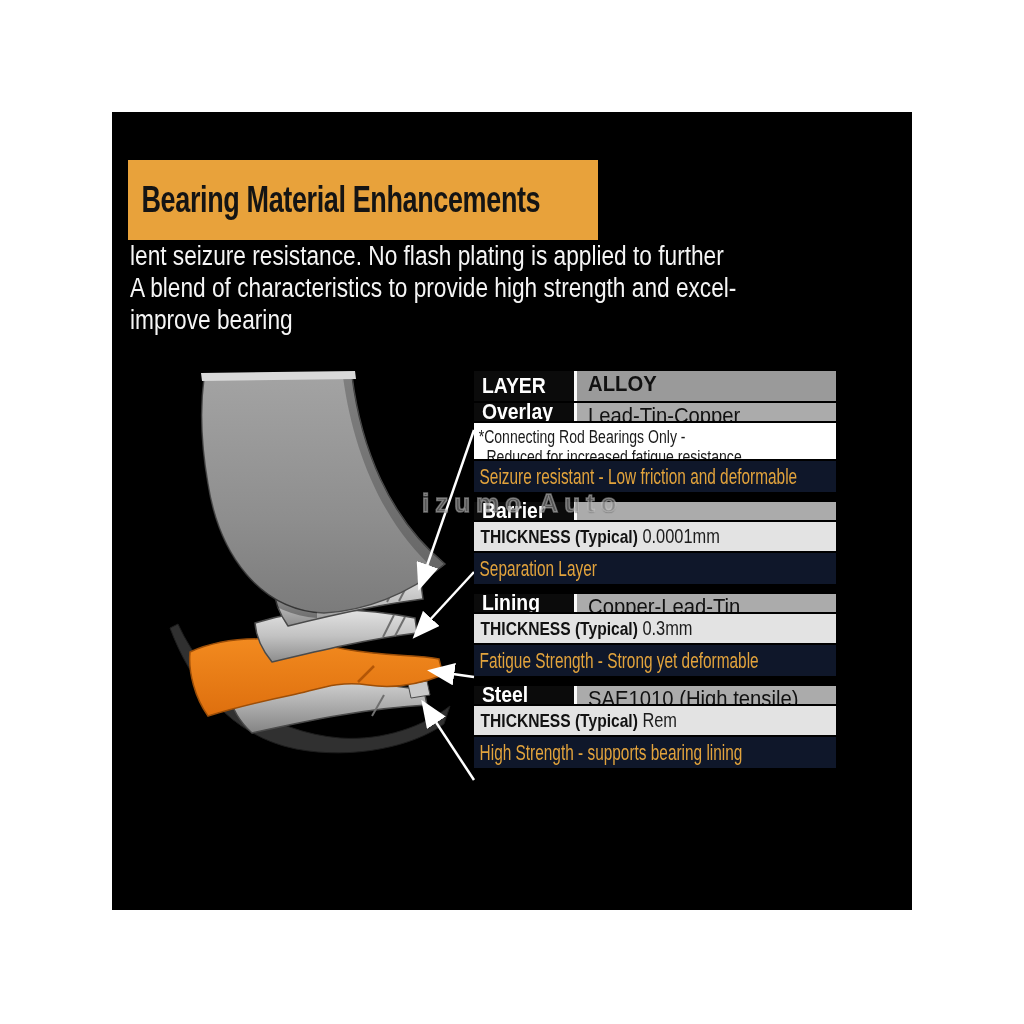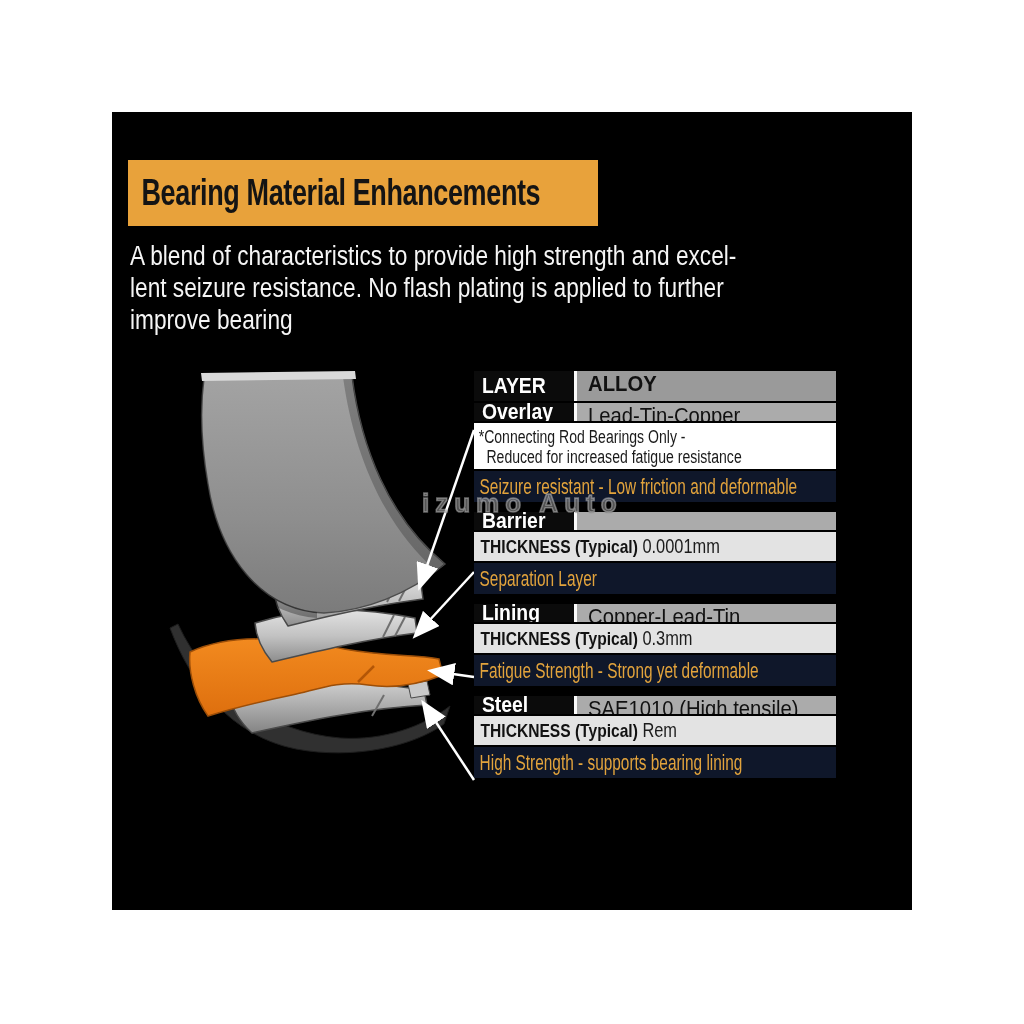--- a/index.html
+++ b/index.html
@@ -14,7 +14,7 @@
   }
   
   .title-bar{
-    position:absolute;left:16px;top:48px;width:470px;height:66px;
+    position:absolute;left:16px;top:48px;width:470px;height:80px;
     background:#E8A23B;display:flex;align-items:center;
   }
   .title-bar .txt{

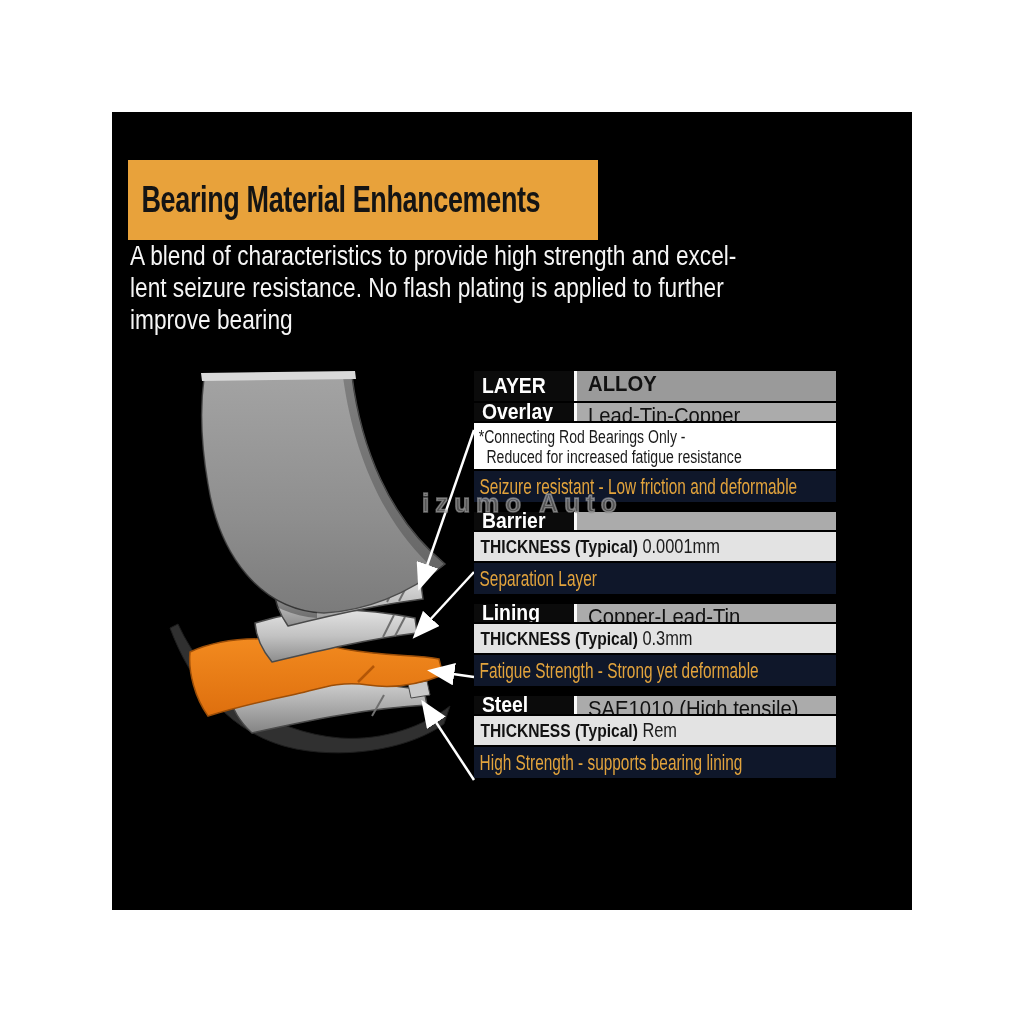--- a/index.html
+++ b/index.html
@@ -169,8 +169,8 @@
   </div>
 
   <div class="intro">
+    <div class="line"><span>lent seizure resistance. No flash plating is applied to further</span></div>
     <div class="line"><span>A blend of characteristics to provide high strength and excel-</span></div>
-    <div class="line"><span>lent seizure resistance. No flash plating is applied to further</span></div>
     <div class="line"><span>improve bearing</span></div>
   </div>
 

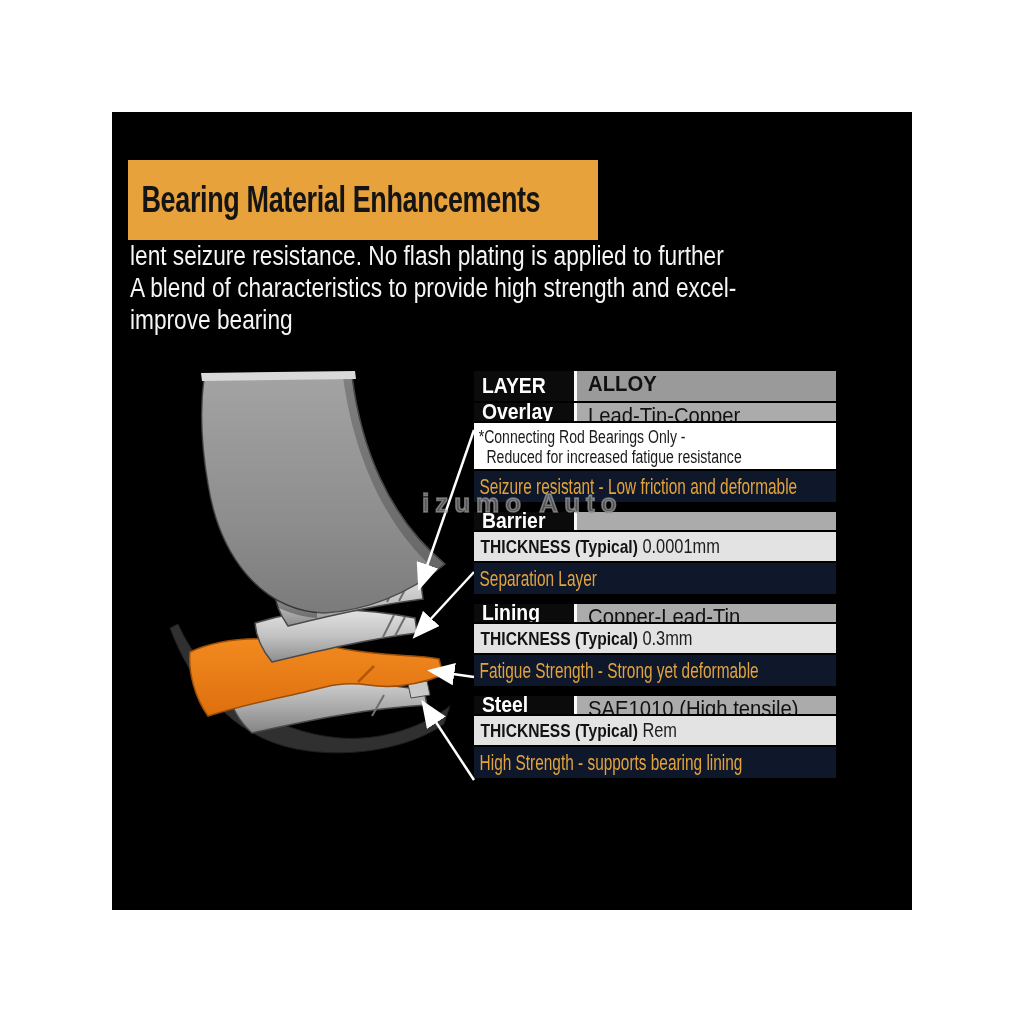--- a/index.html
+++ b/index.html
@@ -76,7 +76,7 @@
   .th-label{font-weight:bold;font-size:19px;color:#121212;}
   .th-value{font-size:20px;color:#1c1c1c;white-space:pre;}
   .note-row{
-    height:46px;background:#FFFFFF;display:block;color:#1a1a1a;
+    height:36px;background:#FFFFFF;display:block;color:#1a1a1a;
     padding-top:4px;box-sizing:border-box;
   }
   .note-row .nline{height:20px;line-height:20px;white-space:nowrap;}

